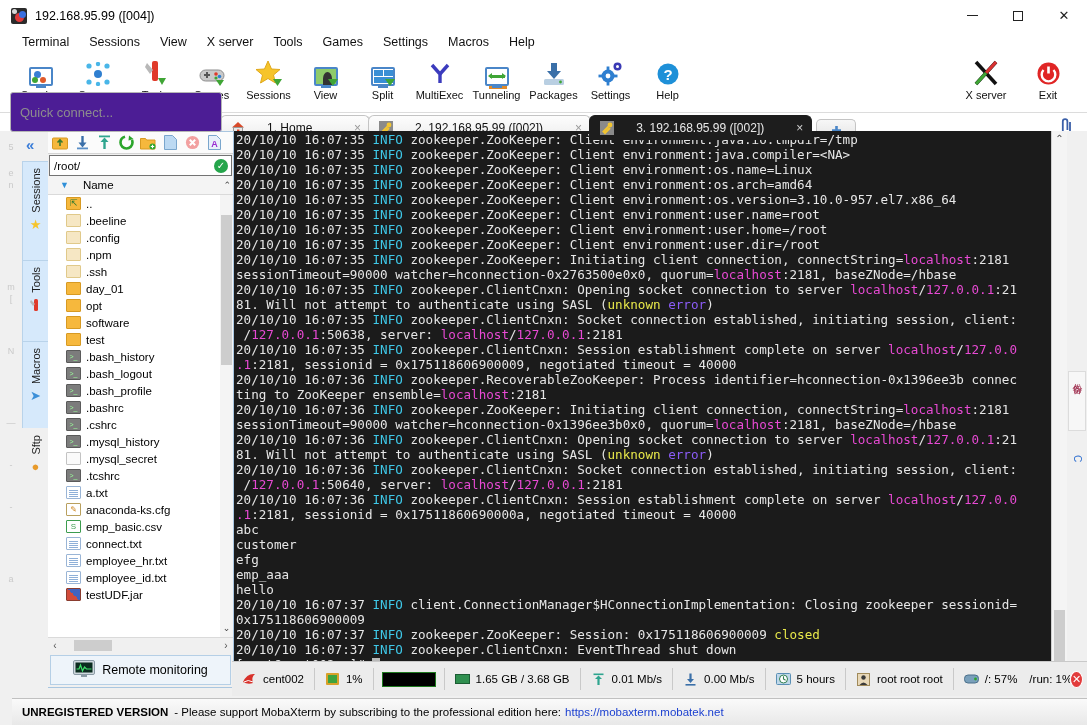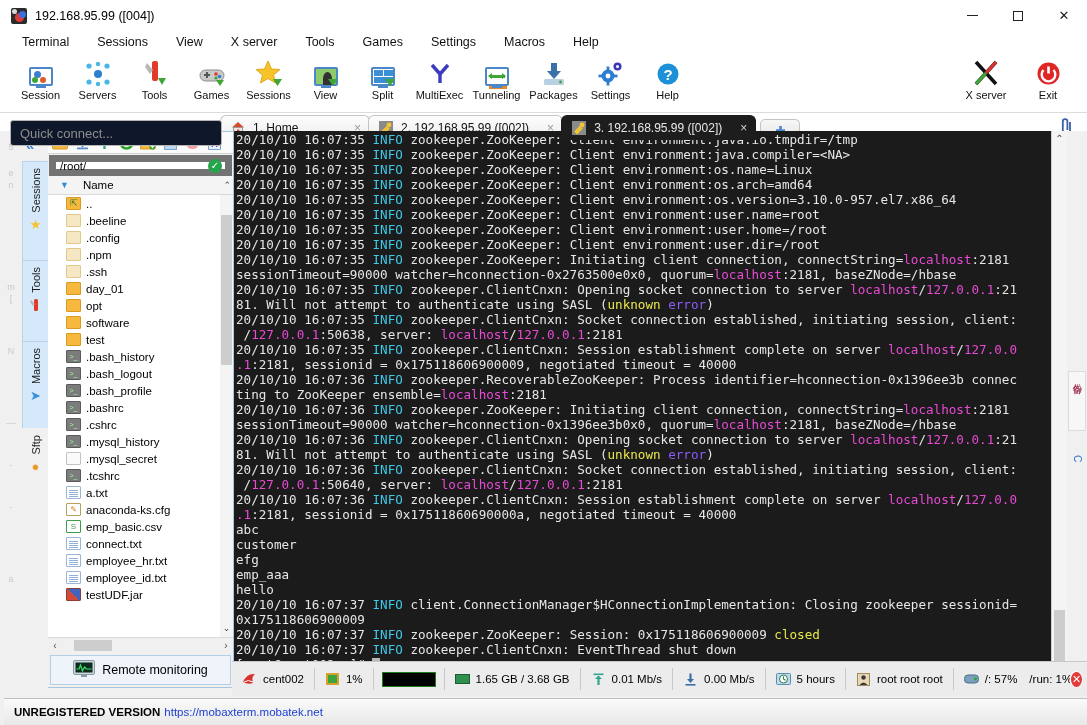--- a/index.html
+++ b/index.html
@@ -35,7 +35,7 @@
 
   
   #menubar { height:22px; background:#fff; display:flex; align-items:center;
-     padding-left:12px; gap:8px; }
+     padding-left:12px; gap:0px; }
   .menu-item { padding:2px 10px; font-size:12.5px; color:#111; }
 
   

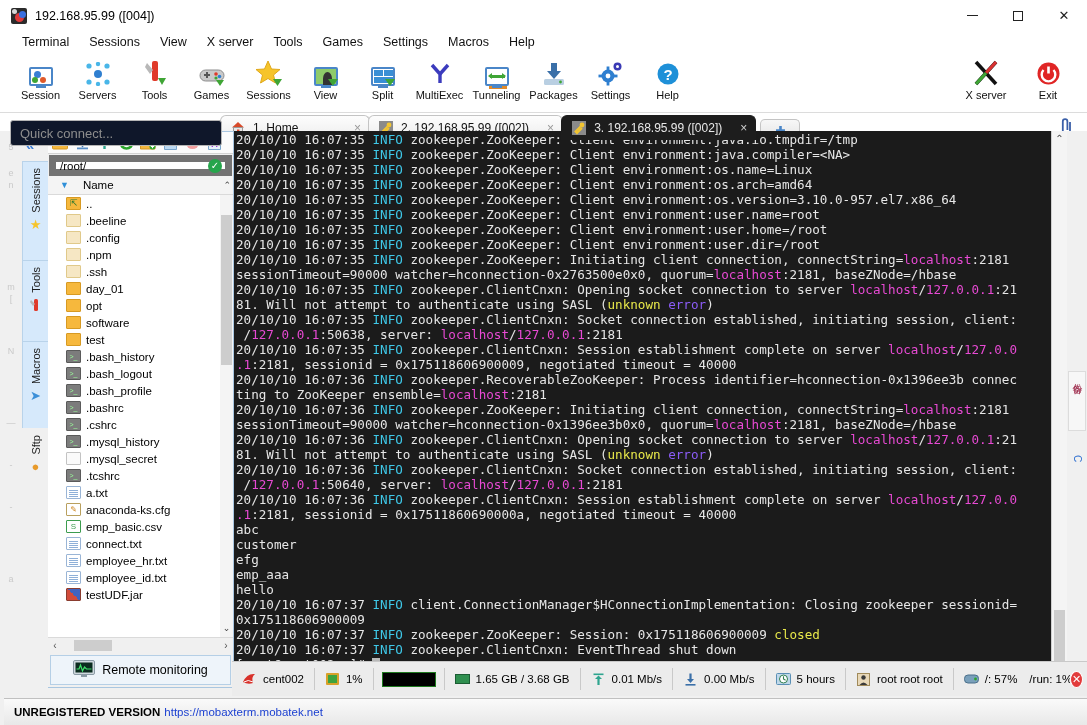--- a/index.html
+++ b/index.html
@@ -708,7 +708,7 @@
   </div>
 </div>
 
-<div style="position:absolute;left:10px;top:120px;width:212px;height:26px;background:#0f172a;
+<div style="position:absolute;left:10px;top:92px;width:212px;height:40px;background:#4c1d95;
             border:1px solid #b6b6b6;border-radius:3px;display:flex;align-items:center;
             padding-left:9px;color:#8d8d8d;font-size:13px;">
   <span>Quick connect...</span>

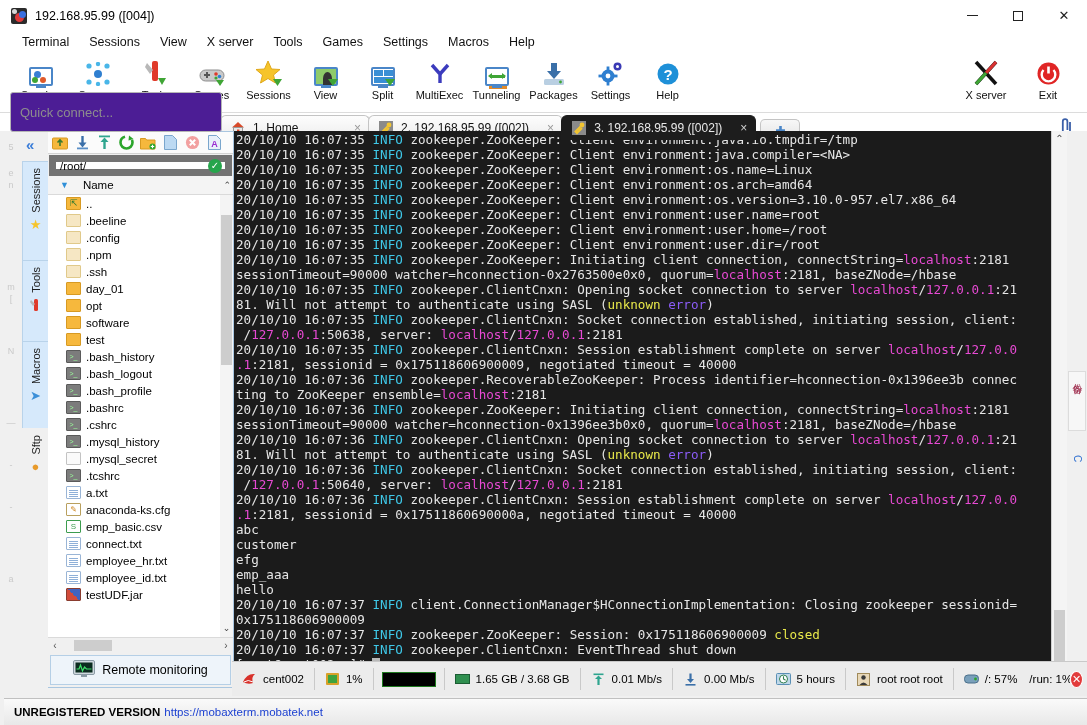--- a/index.html
+++ b/index.html
@@ -59,7 +59,7 @@
   
   #tabbar { height:27px; background:#fff; display:flex; align-items:flex-end;
      padding-left:8px; position:relative; }
-  .tab { height:25px; display:flex; align-items:center; gap:8px;
+  .tab { height:25px; display:flex; align-items:center; gap:22px;
      padding:0 8px 0 10px; font-size:12px; border:1px solid #c4c4c4;
      border-bottom:none; border-radius:6px 6px 0 0; background:linear-gradient(#fdfdfd,#ececec);
      margin-right:-2px; color:#111; min-width:150px; }

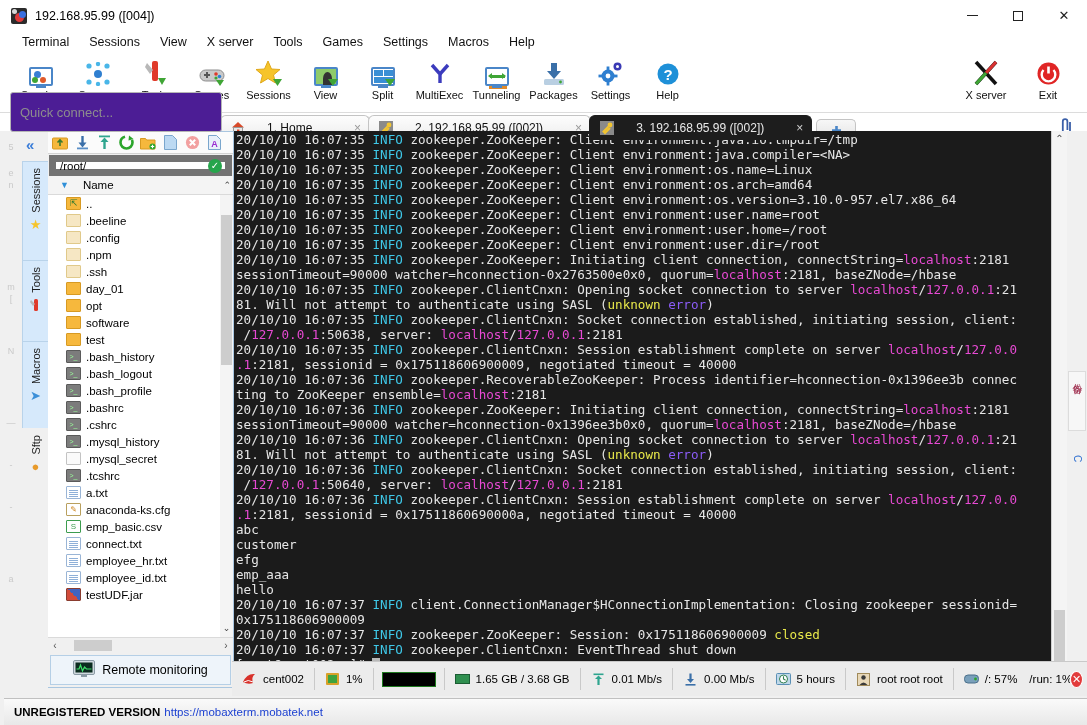--- a/index.html
+++ b/index.html
@@ -99,7 +99,7 @@
      gap:4px; padding:0 3px; border-bottom:1px solid #d4d4d4; }
   .fbi { width:18px;height:18px; display:flex;align-items:center;justify-content:center;
      font-size:13px; }
-  #fb-path { height:21px; background:#fff; border:7px solid #737373; display:flex;
+  #fb-path { height:21px; background:#fff; border:1px solid #737373; display:flex;
      align-items:center; padding-left:4px; font-size:11.5px; margin:1px 1px 0 1px; }
   #fb-path .ok { margin-left:auto; margin-right:3px; width:14px;height:14px;border-radius:50%;
      background:#25a54b; color:#fff; font-size:10px; display:flex;align-items:center;justify-content:center; }

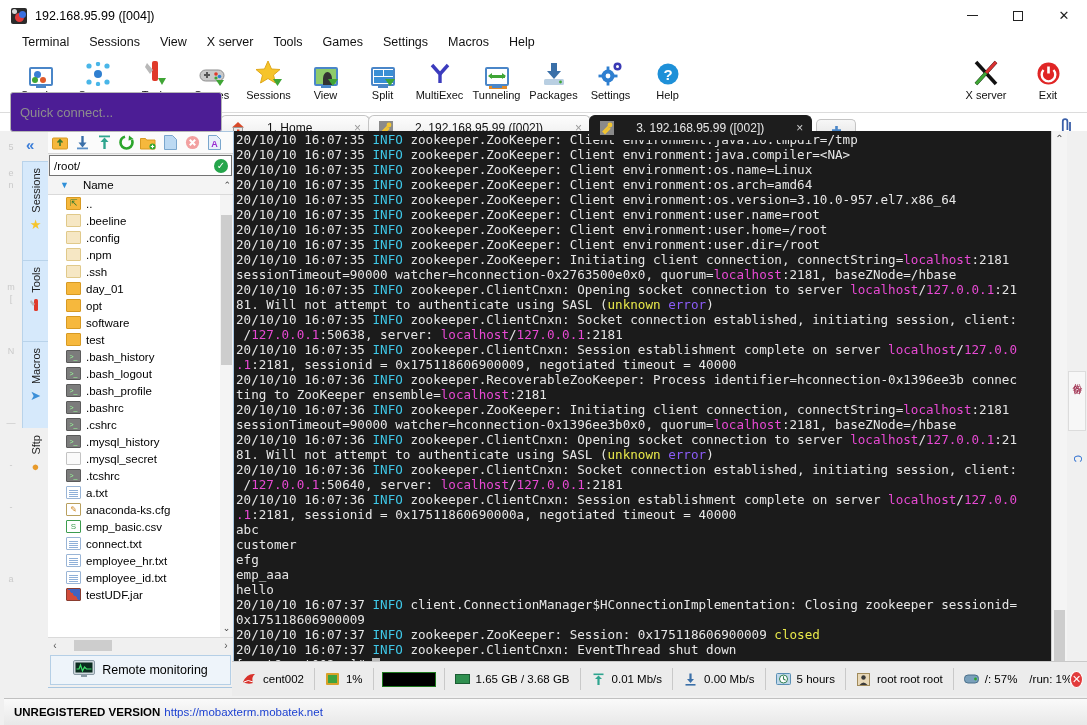--- a/index.html
+++ b/index.html
@@ -181,7 +181,7 @@
      justify-content:center; border:1px solid #fff; }
 
   
-  #footer { position:absolute; left:4px; right:0; bottom:0; height:27px;
+  #footer { position:absolute; left:12px; right:0; bottom:0; height:27px;
      background:linear-gradient(#fafafa,#e8e8e8); border-top:1px solid #c0c0c0;
      display:flex; align-items:center; padding-left:10px; font-size:11.5px; }
   #footer b { font-size:11.5px; }

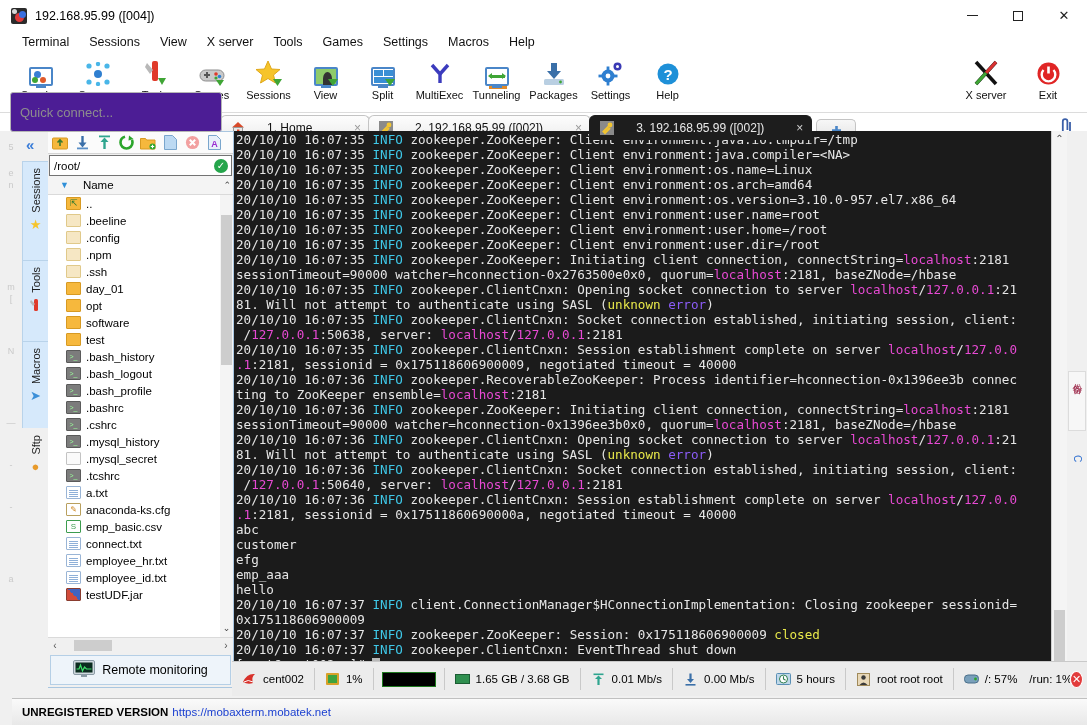--- a/index.html
+++ b/index.html
@@ -796,6 +796,7 @@
 
 <div id="footer">
   <b>UNREGISTERED VERSION</b>
+  <span style="margin-left:6px">- Please support MobaXterm by subscribing to the professional edition here:</span>
   <a href="#">https://mobaxterm.mobatek.net</a>
 </div>
 

